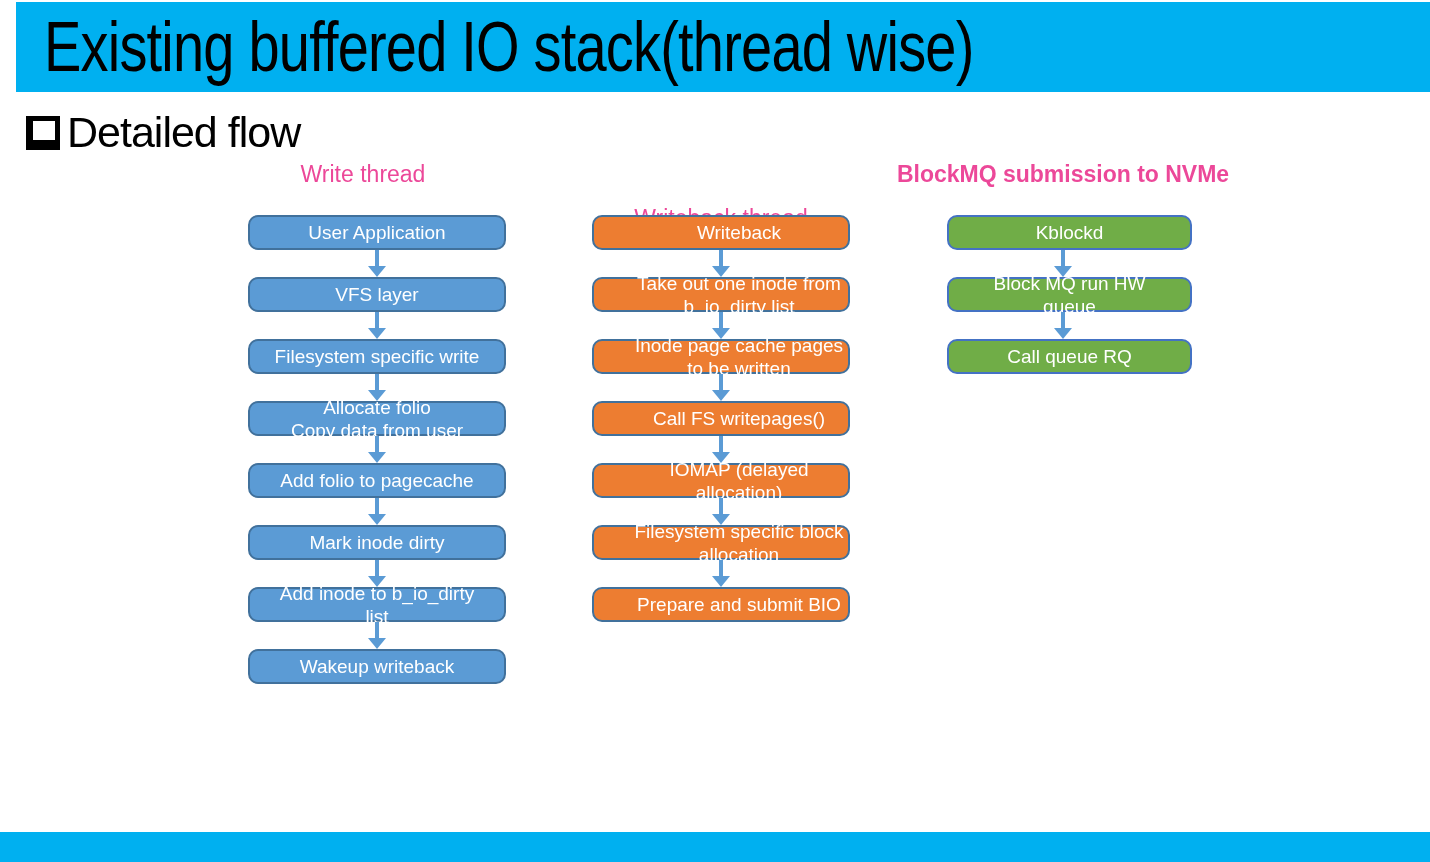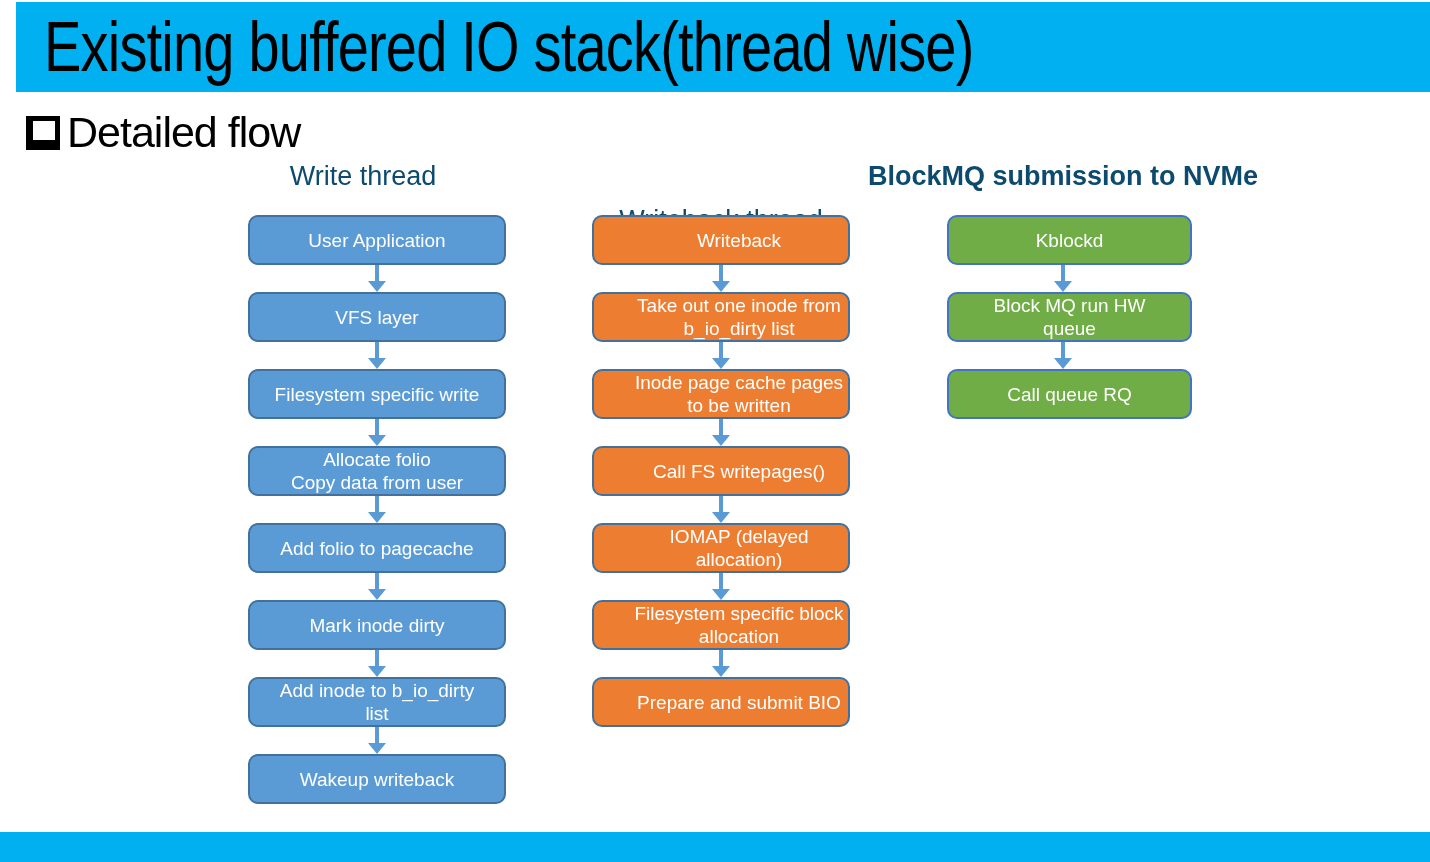--- a/index.html
+++ b/index.html
@@ -59,8 +59,8 @@
     width: 258px;
     display: flex;
     justify-content: center;
-    font-size: 27px;
-    color: #0c4a6e;
+    font-size: 23px;
+    color: #ec4899;
     white-space: nowrap;
   }
   .h1 { left: 234px; }

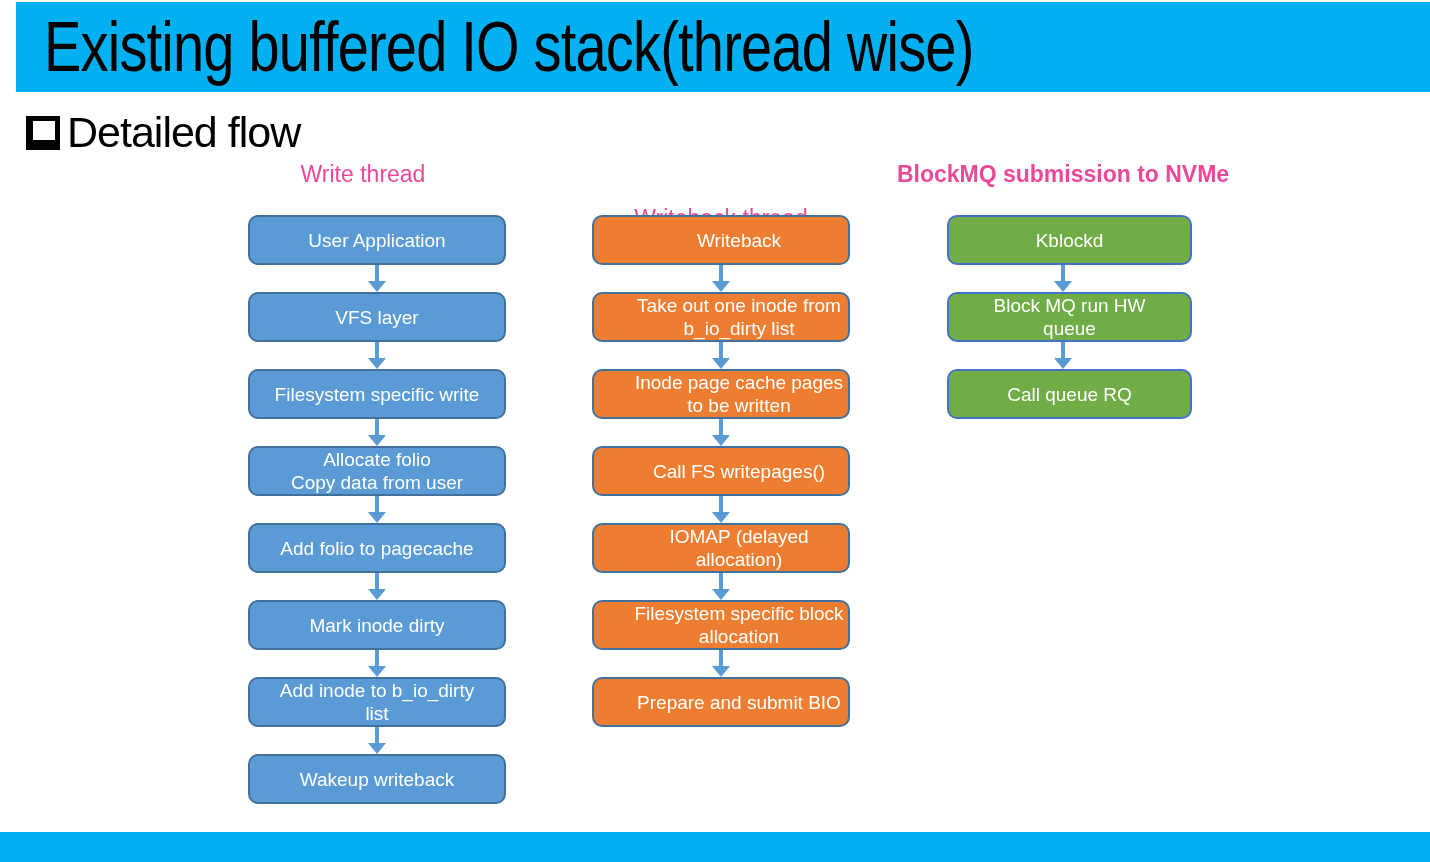--- a/index.html
+++ b/index.html
@@ -81,7 +81,7 @@
 
   .box {
     box-sizing: border-box;
-    height: 50px;
+    height: 35px;
     border-radius: 10px;
     border: 2px solid;
     display: flex;

